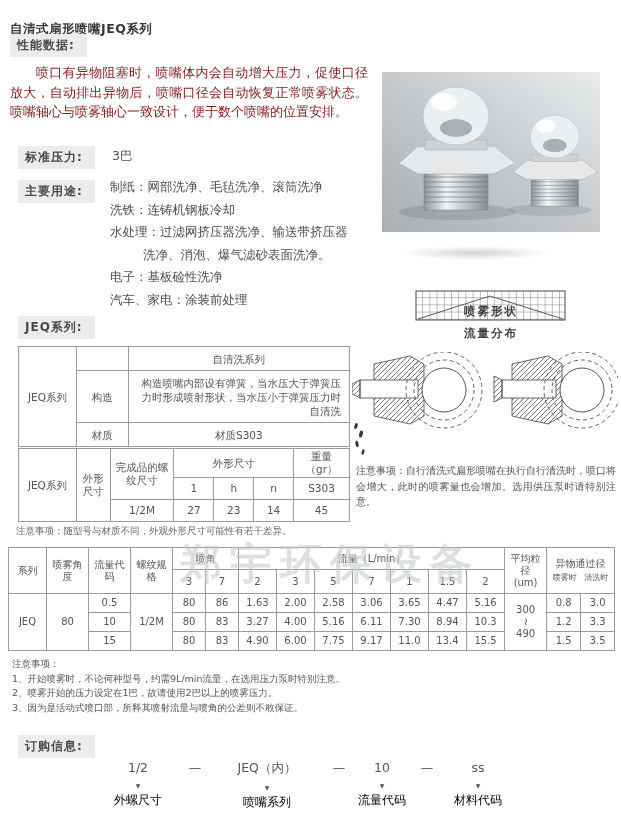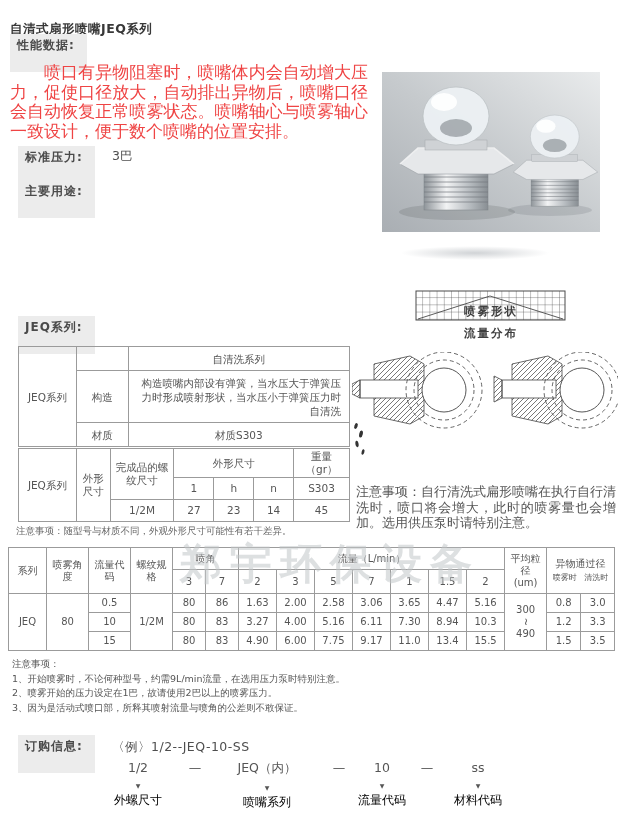--- a/index.html
+++ b/index.html
@@ -7,7 +7,7 @@
         font-family:"DejaVu Sans","Liberation Sans",sans-serif;color:#4a4a4a;}
   .abs{position:absolute;}
   .label-box{display:inline-block;background:#ececec;color:#4a4a4a;font-weight:bold;
-             font-size:12px;padding:3px 12px 18px 7px;letter-spacing:1px;}
+             font-size:12px;padding:3px 12px 3px 7px;letter-spacing:1px;}
   #title{left:10px;top:5px;font-size:12.5px;font-weight:bold;color:#383838;letter-spacing:.5px;margin-top:16px;}
   #perf-label{left:10px;top:34px;}
   #perf-text{left:10px;top:63px;width:358px;font-size:17px;line-height:19.5px;

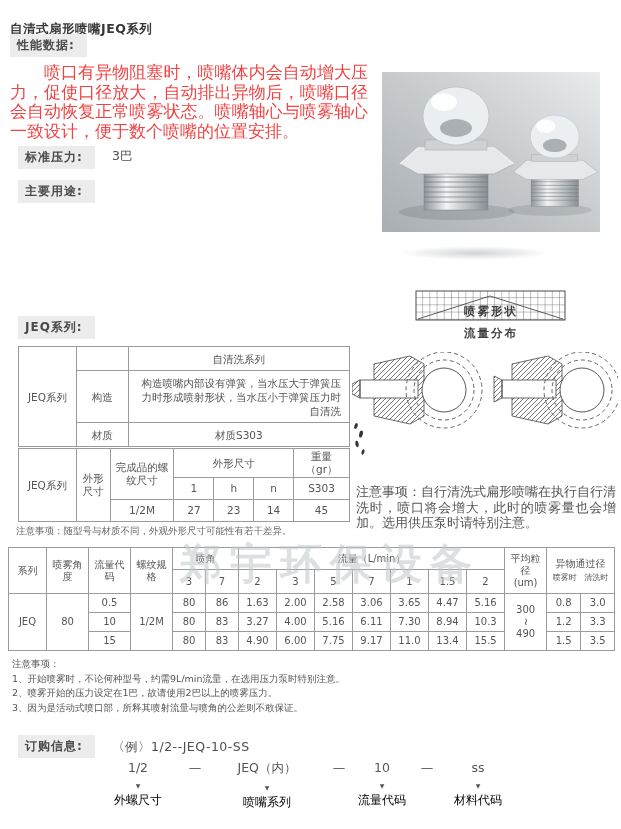--- a/index.html
+++ b/index.html
@@ -10,8 +10,8 @@
              font-size:12px;padding:3px 12px 3px 7px;letter-spacing:1px;}
   #title{left:10px;top:5px;font-size:12.5px;font-weight:bold;color:#383838;letter-spacing:.5px;margin-top:16px;}
   #perf-label{left:10px;top:34px;}
-  #perf-text{left:10px;top:63px;width:358px;font-size:17px;line-height:19.5px;
-             text-align:justify;text-indent:2em;color:#ef4444;}
+  #perf-text{left:10px;top:63px;width:358px;font-size:13px;line-height:19.5px;
+             text-align:justify;text-indent:2em;color:#7f1d1d;}
   #sp-label{left:18px;top:146px;}
   #sp-value{left:112px;top:148px;font-size:12.5px;color:#4e4e4e;}
   #uses-label{left:18px;top:180px;}

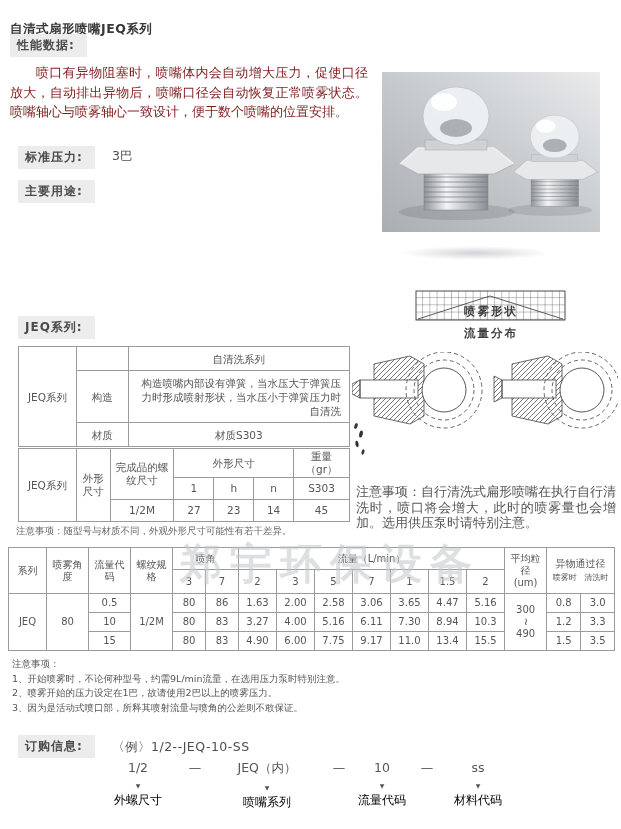--- a/index.html
+++ b/index.html
@@ -71,6 +71,14 @@
   <div id="sp-value" class="abs">3巴</div>
 
   <div id="uses-label" class="abs label-box">主要用途:</div>
+  <div id="uses-lines" class="abs">
+    <div>制纸：网部洗净、毛毡洗净、滚筒洗净</div>
+    <div>洗铁：连铸机钢板冷却</div>
+    <div>水处理：过滤网挤压器洗净、输送带挤压器</div>
+    <div class="indent">洗净、消泡、爆气滤砂表面洗净。</div>
+    <div>电子：基板硷性洗净</div>
+    <div>汽车、家电：涂装前处理</div>
+  </div>
 
   <div id="series-label" class="abs label-box">JEQ系列:</div>
 

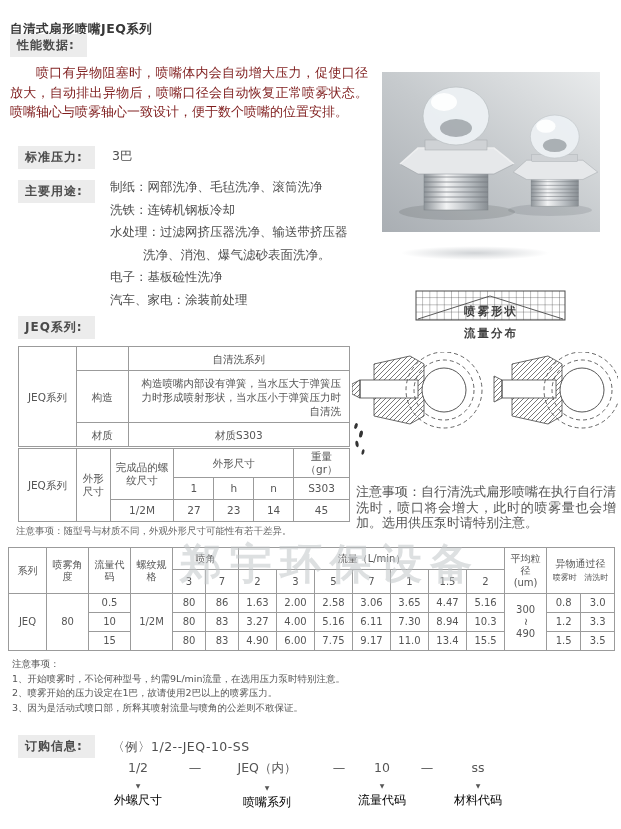--- a/index.html
+++ b/index.html
@@ -55,7 +55,7 @@
   #grid-chart{left:415px;top:290px;}
   #cap2{left:382px;top:326px;}
   #xsec{left:352px;top:352px;}
-  #right-note{left:356px;top:484px;width:260px;font-size:13px;line-height:15.5px;color:#555;text-align:justify;}
+  #right-note{left:356px;top:463px;width:260px;font-size:10px;line-height:15.5px;color:#555;text-align:justify;}
 </style>
 </head>
 <body>

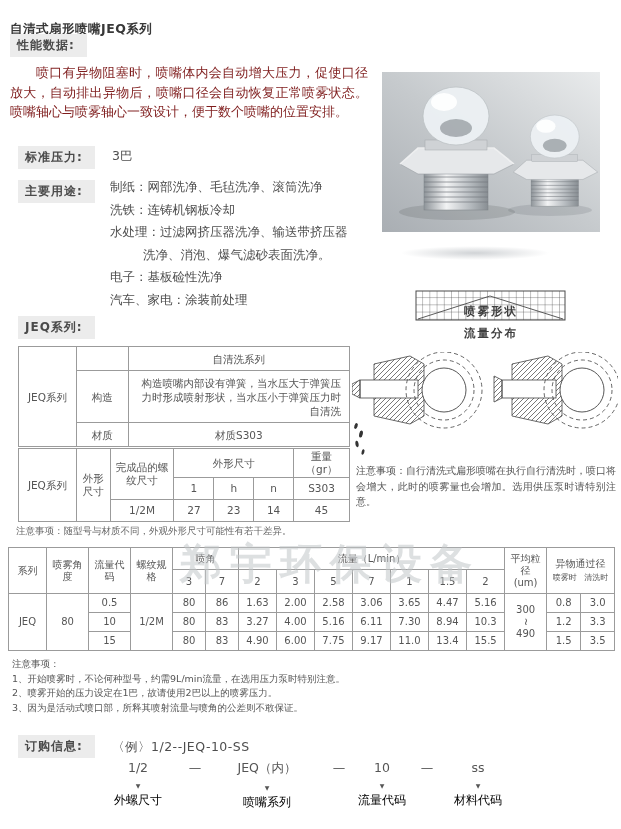--- a/index.html
+++ b/index.html
@@ -252,7 +252,6 @@
   </div>
 
   <div id="order-label" class="abs label-box">订购信息:</div>
-  <div id="order-example" class="abs">〈例〉1/2--JEQ-10-SS</div>
 
   <div id="order-diagram" class="abs">
     <div class="grp" style="width:80px">

